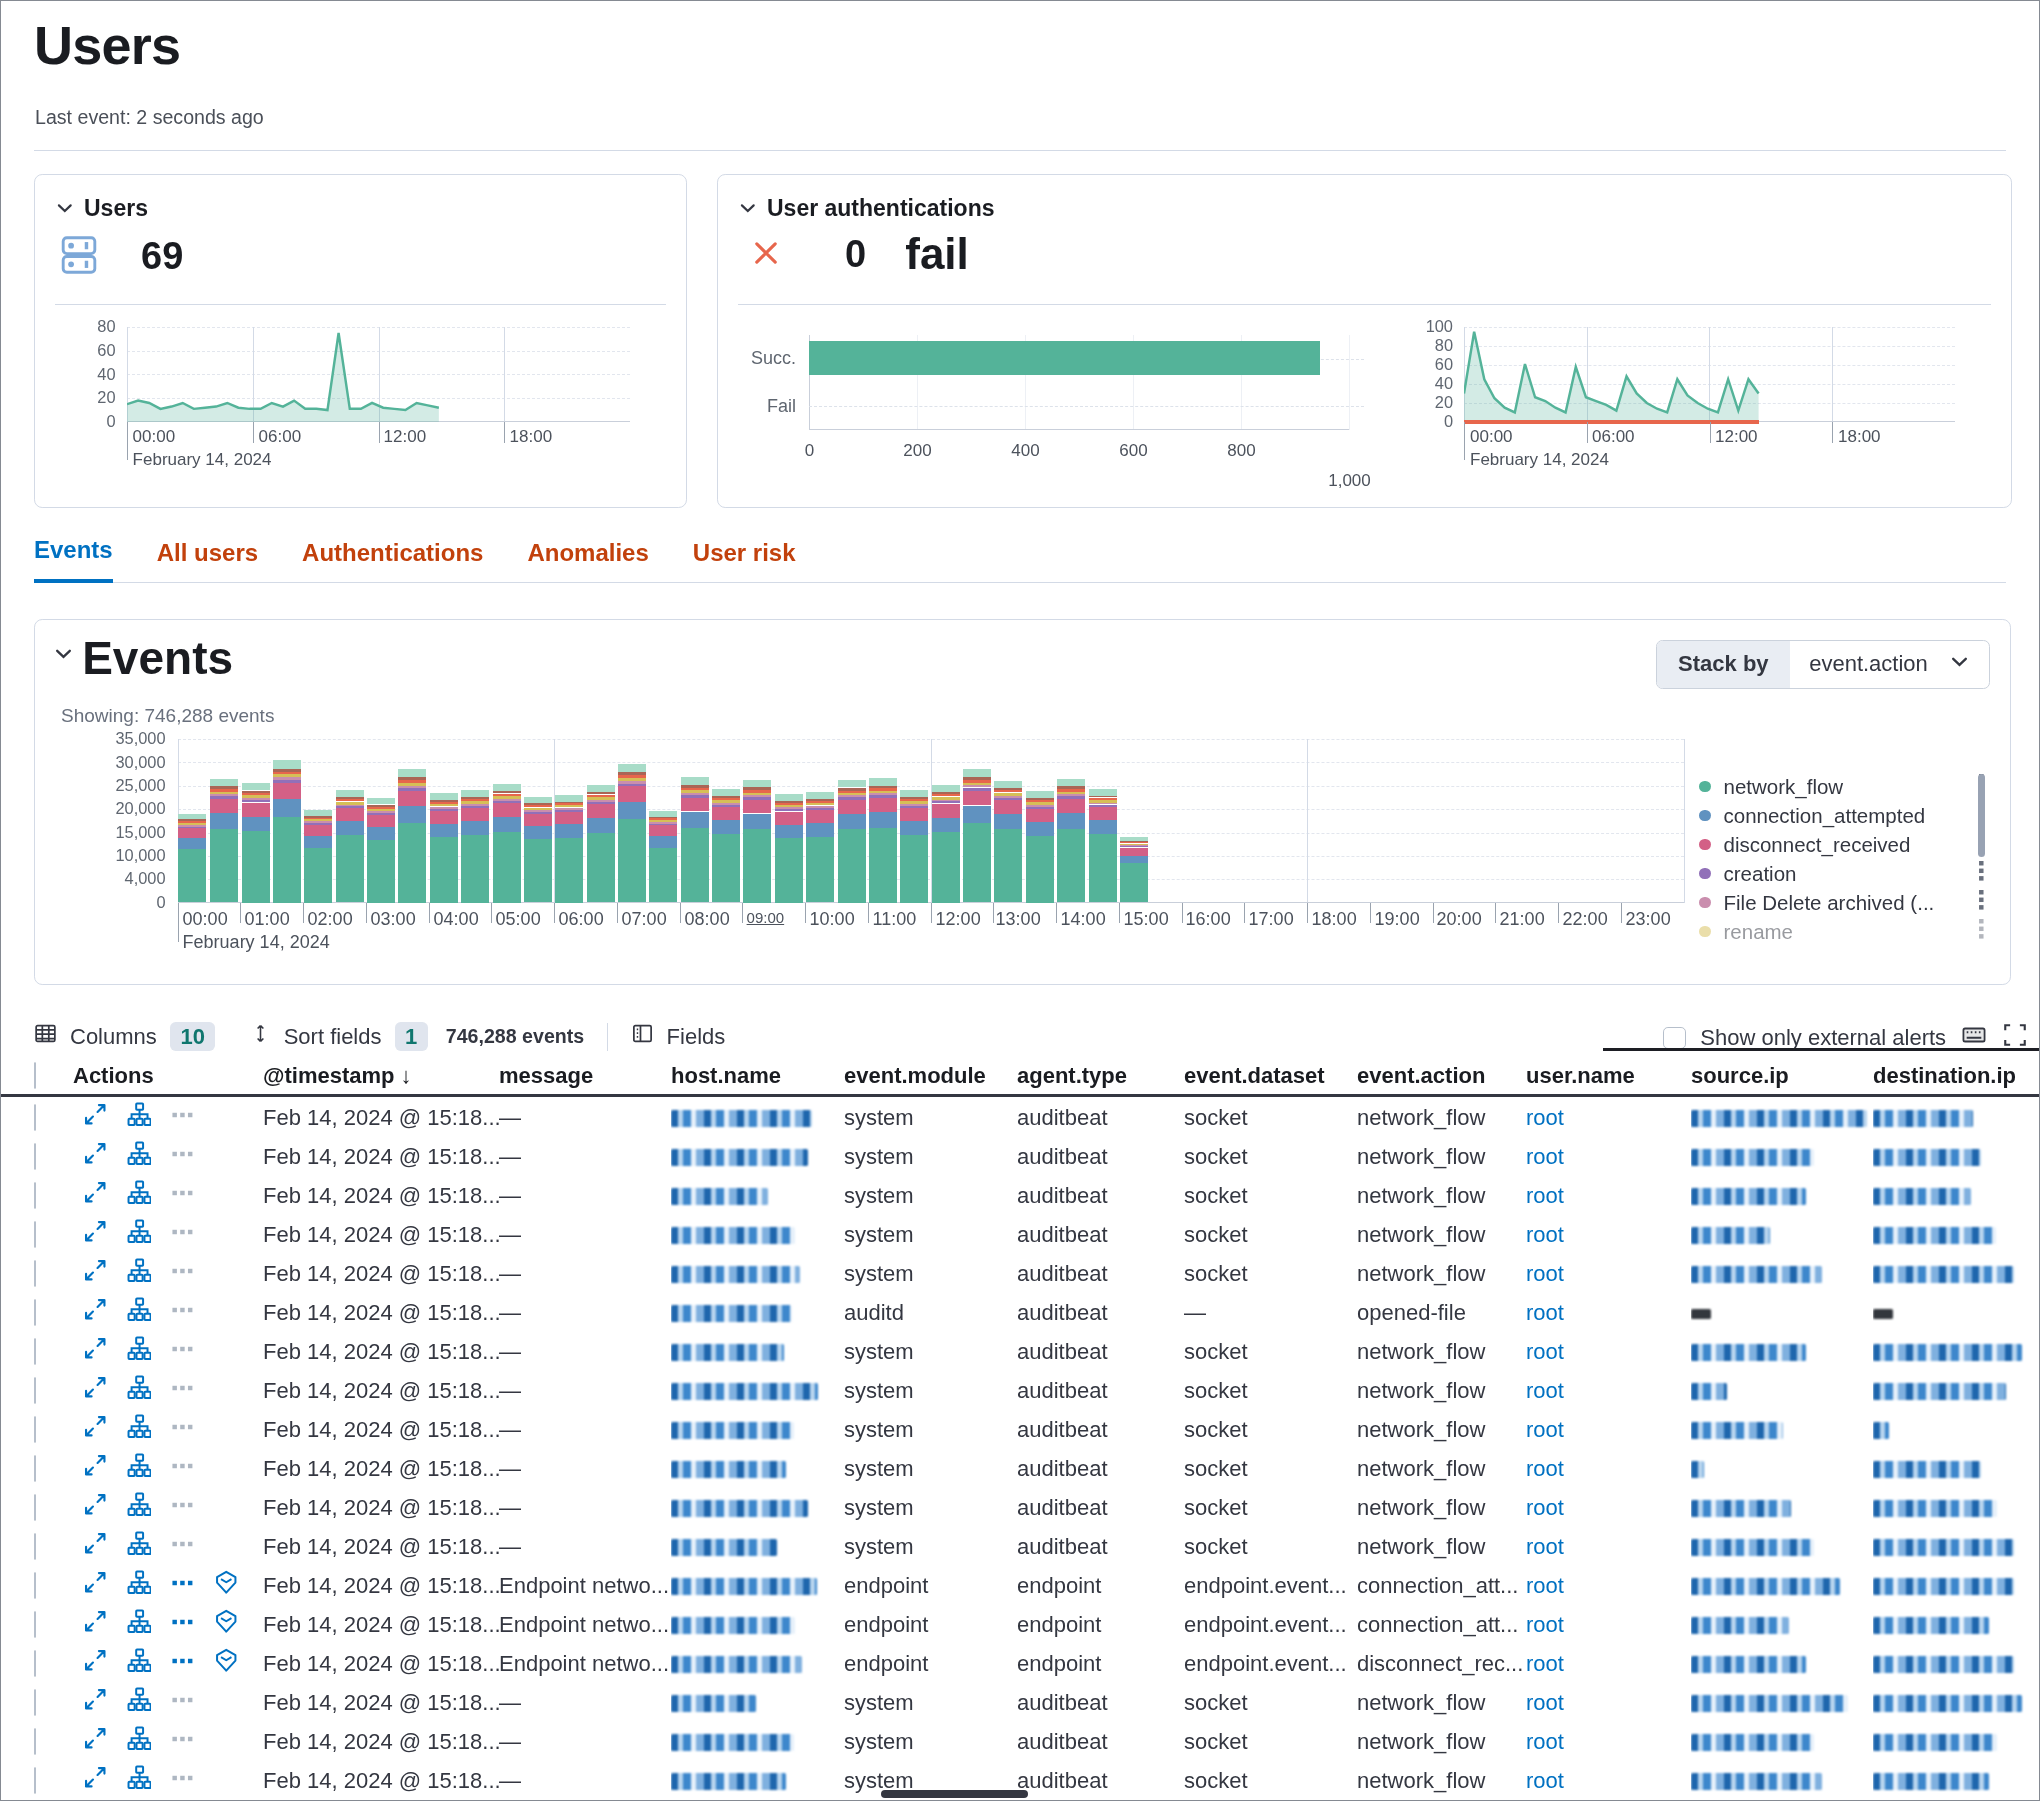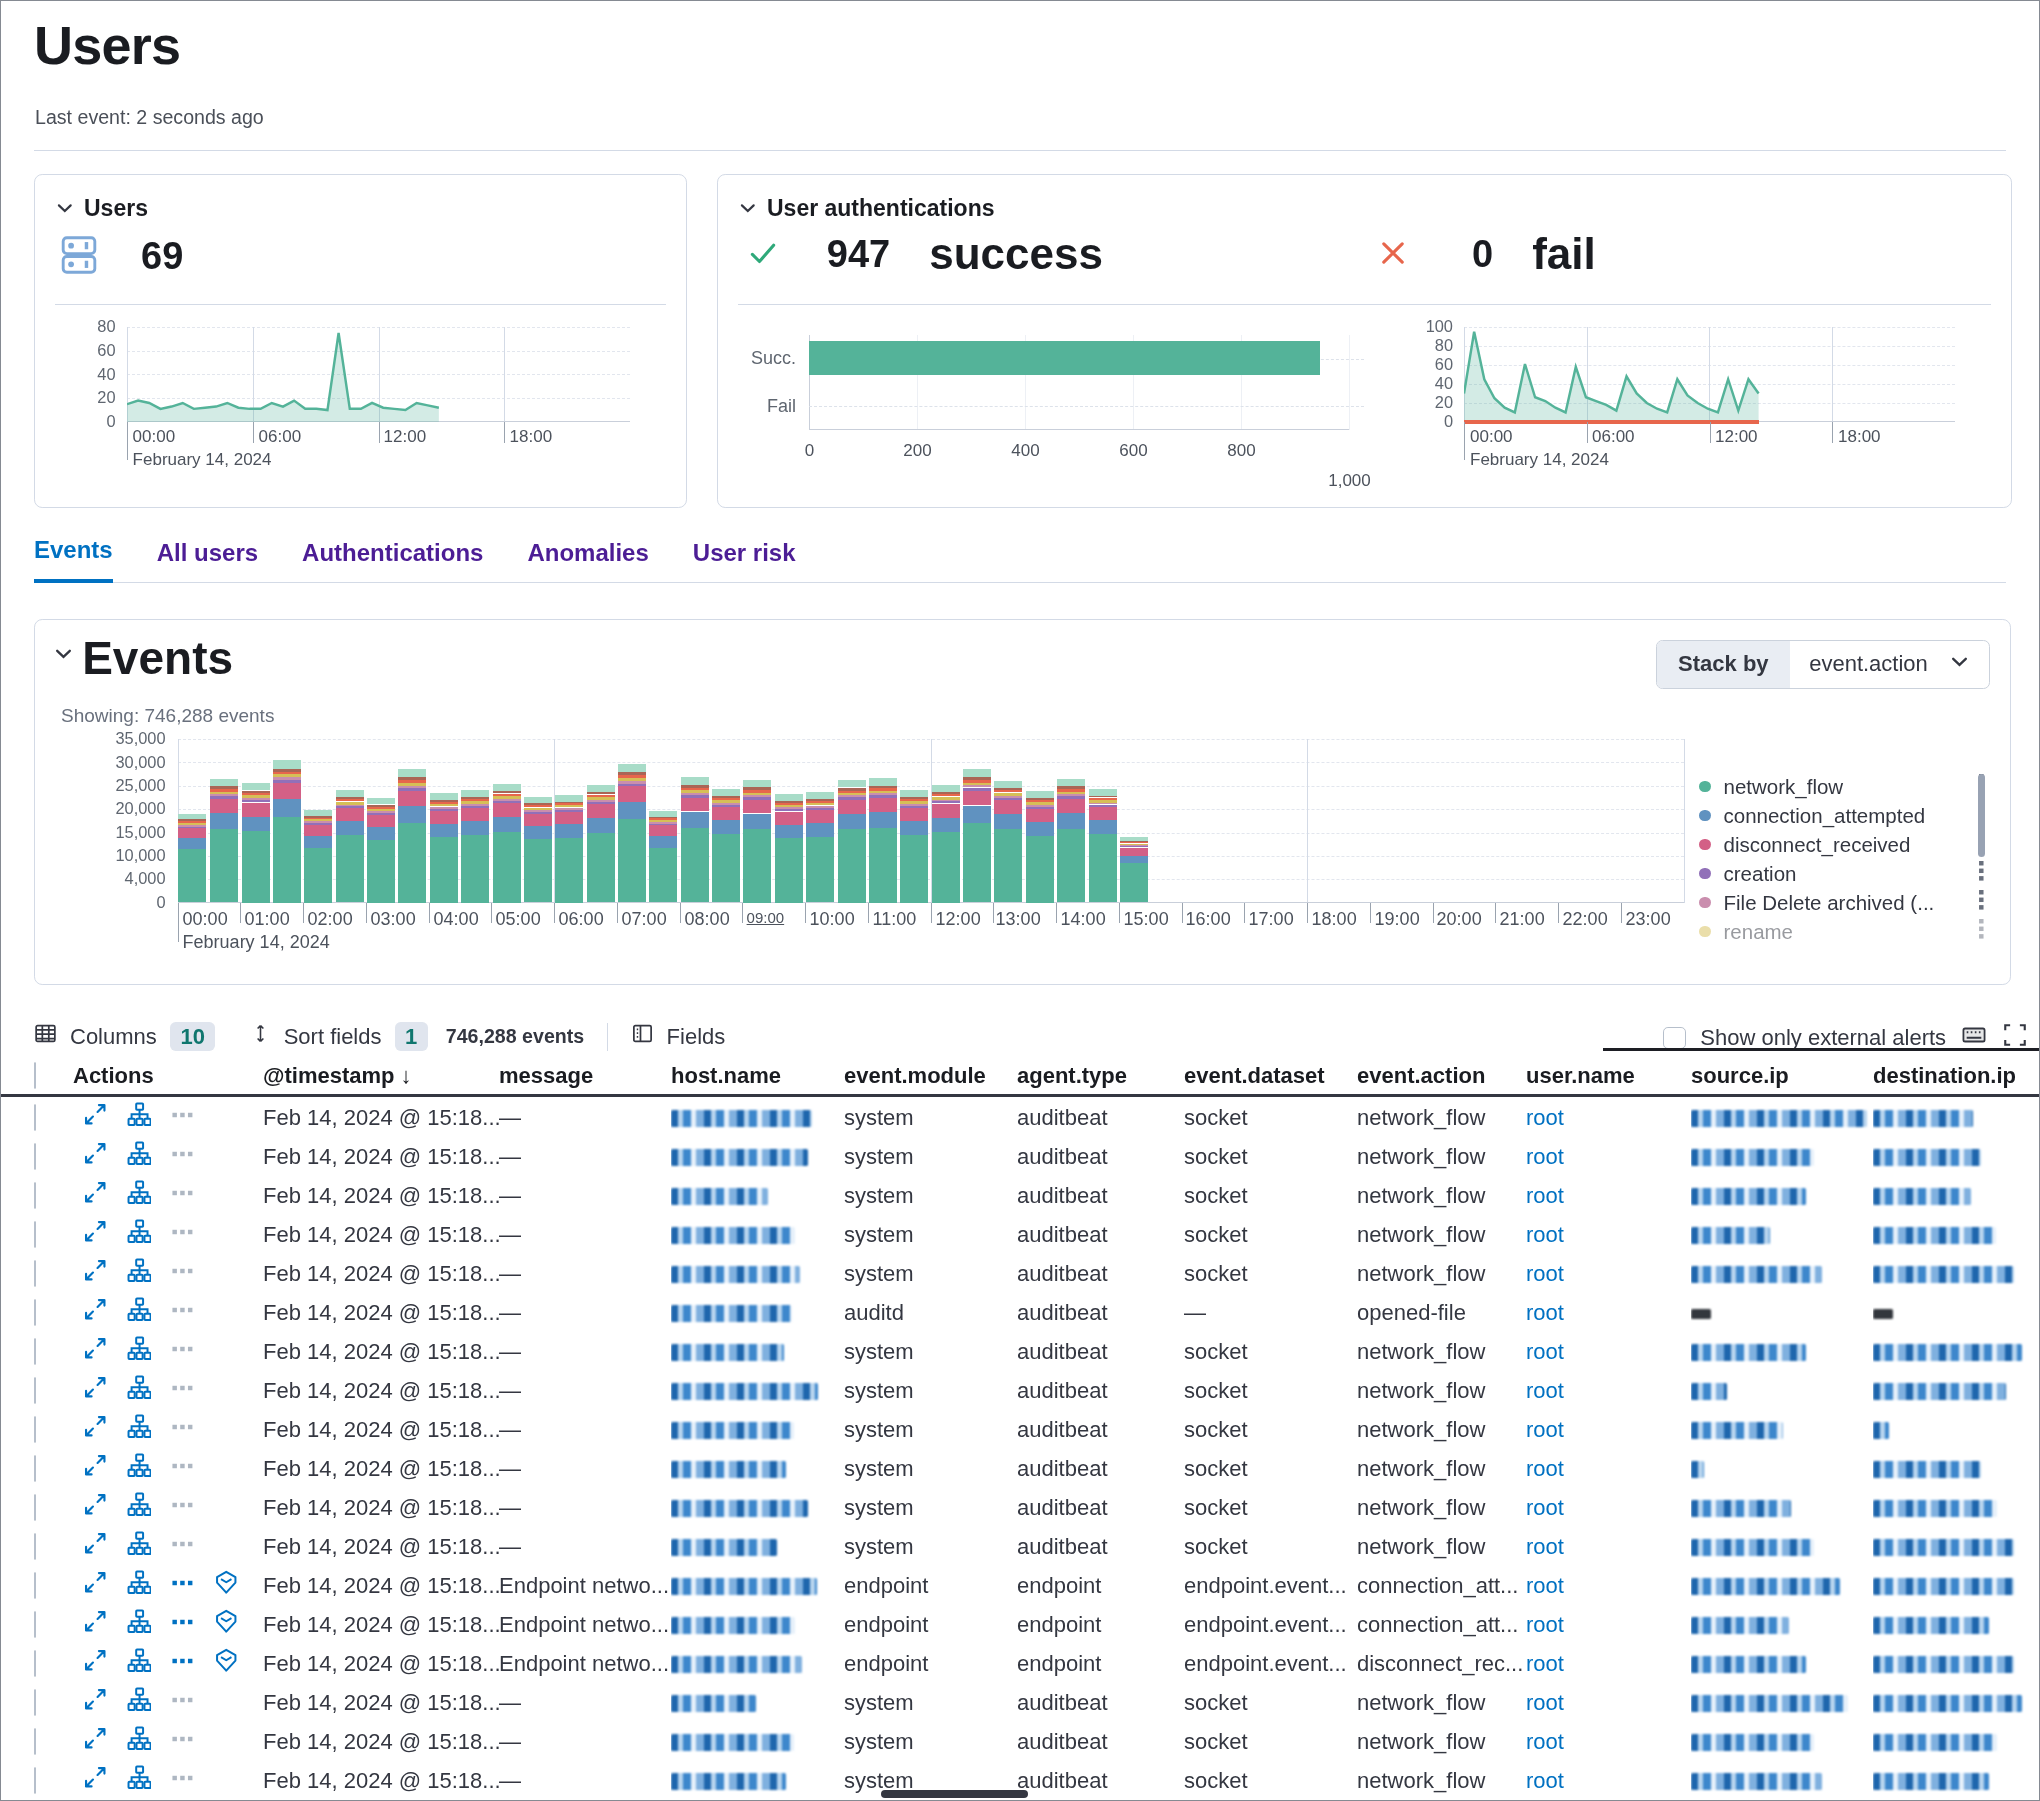--- a/index.html
+++ b/index.html
@@ -139,13 +139,6 @@
       <span>User authentications</span>
     </div>
     <div class="auth-row">
-      <div class="auth-half">
-        <span style="margin-left:8.2px;"><svg width="34" height="34" viewBox="0 0 24 24">
-              <path d="M4.5 13l5 5L19.5 6.5" fill="none" stroke="#2FA97A" stroke-width="2.2" stroke-linecap="round" stroke-linejoin="round"></path>
-            </svg></span>
-        <span class="a-val">947</span>
-        <span class="a-lab">success</span>
-      </div>
       <div class="auth-half">
         <span style="margin-left:11.5px;"><svg width="34" height="34" viewBox="0 0 24 24">
               <path d="M5.5 5.5l13 13M18.5 5.5l-13 13" stroke="#E7664C" stroke-width="2.2" stroke-linecap="round"></path>

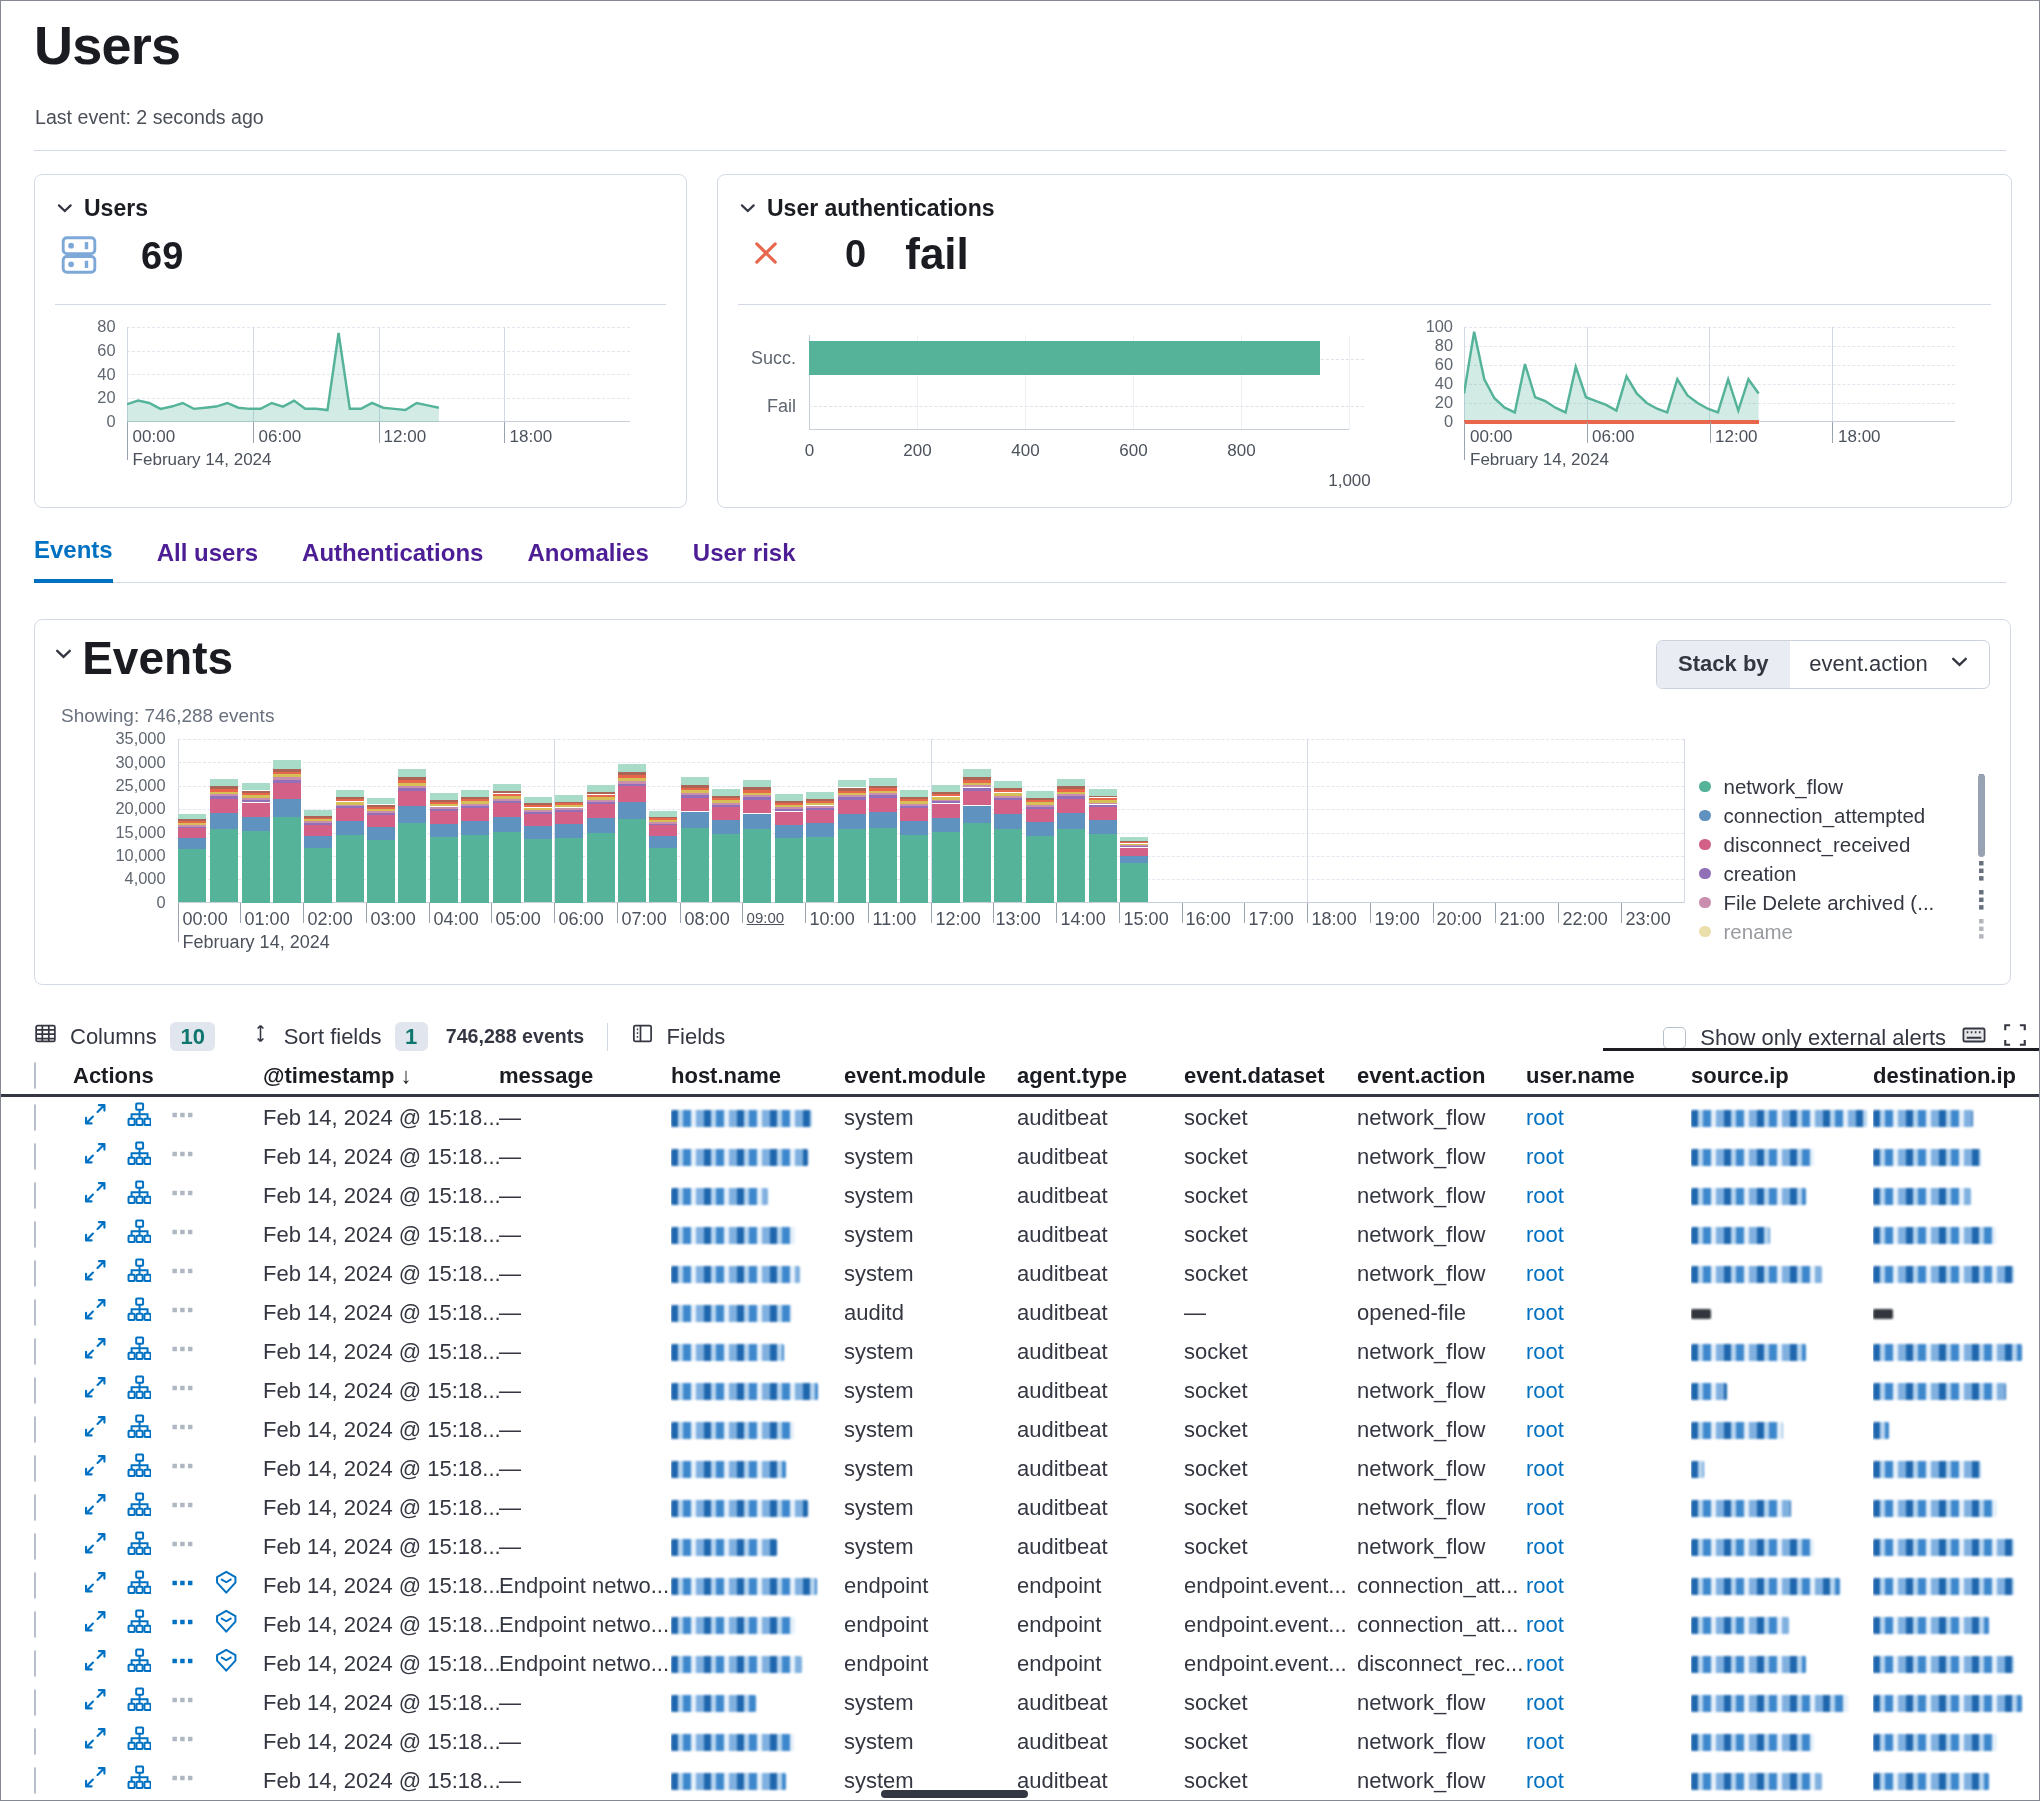--- a/index.html
+++ b/index.html
@@ -20,7 +20,7 @@
   .a-lab{margin-left:39px;font-size:44px;font-weight:800;color:#1a1c21;}
   
   #tabs{position:absolute;top:530px;left:33px;right:33px;height:51px;border-bottom:0.8px solid #D3DAE6;display:flex;gap:44px;align-items:flex-end;}
-  .tab{font-size:24px;font-weight:700;padding-bottom:14.7px;cursor:pointer;color:#4c1d95;}
+  .tab{font-size:24px;font-weight:700;padding-bottom:14.7px;cursor:pointer;color:#c2410c;}
   .tab.active{color:#0071C2;border-bottom:4.1px solid #0071C2;margin-bottom:-0.8px;}
   
   .e-title{position:absolute;top:14.7px;left:18px;display:flex;align-items:flex-start;gap:8.2px;}

